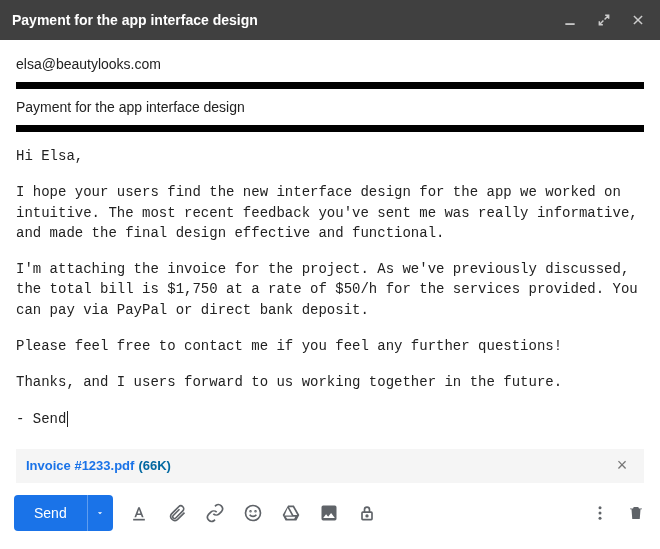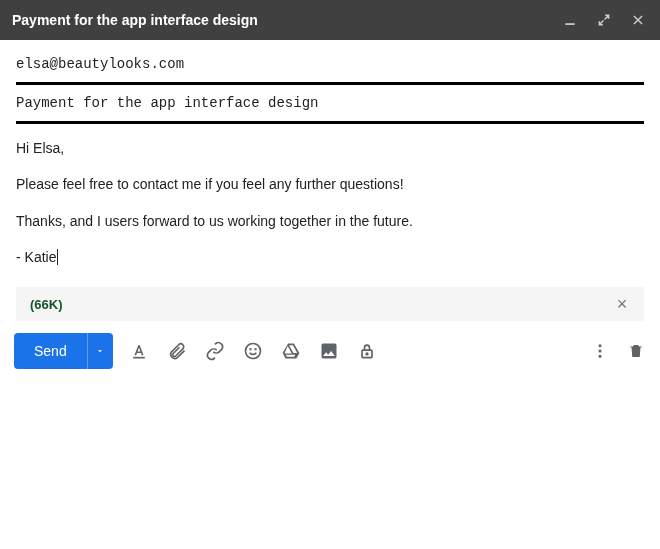--- a/index.html
+++ b/index.html
@@ -35,11 +35,10 @@
     padding: 6px 16px 0 16px;
   }
   .field-row {
-    border-bottom: 3px solid #000000;
+    border-bottom: 7px solid #000000;
     padding: 10px 0;
     font-size: 14px;
     color: #222;
-    font-family: Liberation Mono, monospace;
   }
   .body-area {
     padding: 14px 0 6px 0;

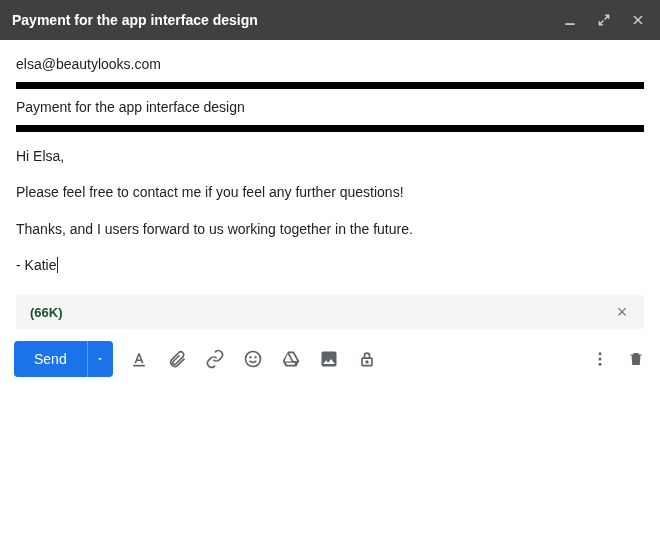--- a/index.html
+++ b/index.html
@@ -46,7 +46,7 @@
     line-height: 1.45;
     color: #222;
   }
-  .body-area p { margin-bottom: 16px; }
+  .body-area p { margin-bottom: 16px; font-family: Liberation Mono, monospace; }
   .body-area p:last-child { margin-bottom: 10px; }
   .cursor-caret {
     display: inline-block;

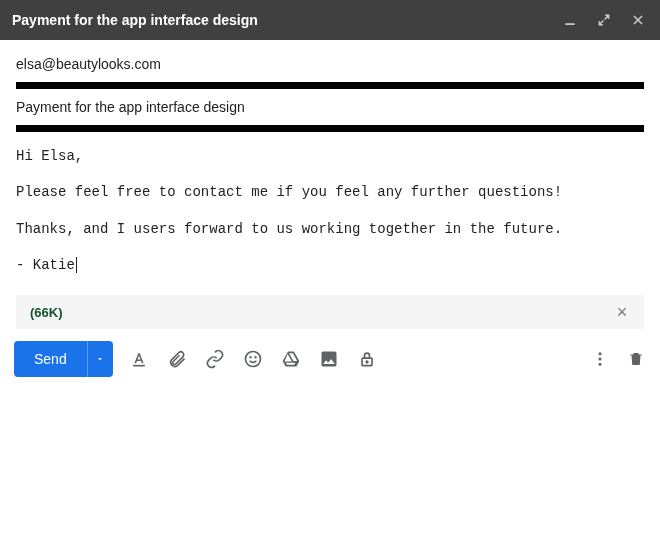--- a/index.html
+++ b/index.html
@@ -176,6 +176,7 @@
 
   <div class="body-area">
     <p>Hi Elsa,</p>
+    <p>I hope your users find the new interface design for the app we worked on intuitive. The most recent feedback you've sent me was really informative, and made the final design effective and functional.</p>
     <p>Please feel free to contact me if you feel any further questions!</p>
     <p>Thanks, and I users forward to us working together in the future.</p>
     <p><span>- Katie</span><span class="cursor-caret"></span></p>

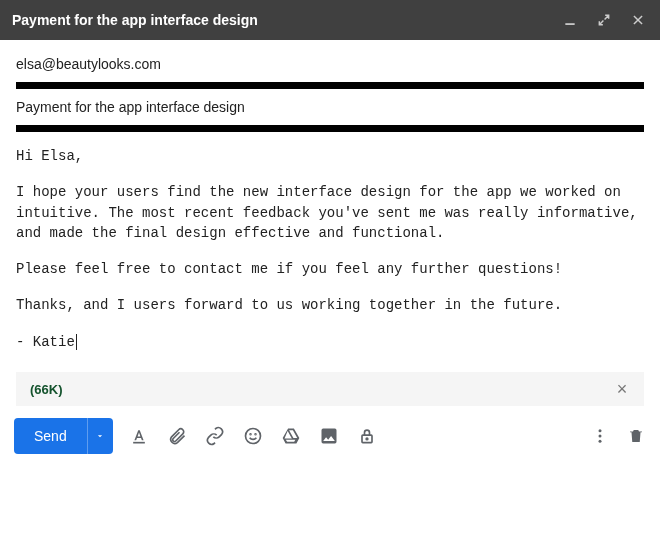--- a/index.html
+++ b/index.html
@@ -177,6 +177,7 @@
   <div class="body-area">
     <p>Hi Elsa,</p>
     <p>I hope your users find the new interface design for the app we worked on intuitive. The most recent feedback you've sent me was really informative, and made the final design effective and functional.</p>
+    <p>I'm attaching the invoice for the project. As we've previously discussed, the total bill is $1,750 at a rate of $50/h for the services provided. You can pay via PayPal or direct bank deposit.</p>
     <p>Please feel free to contact me if you feel any further questions!</p>
     <p>Thanks, and I users forward to us working together in the future.</p>
     <p><span>- Katie</span><span class="cursor-caret"></span></p>

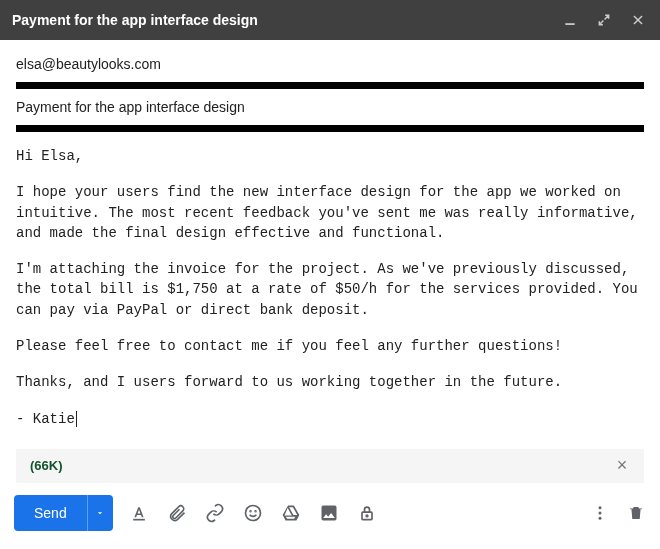--- a/index.html
+++ b/index.html
@@ -180,7 +180,7 @@
     <p>I'm attaching the invoice for the project. As we've previously discussed, the total bill is $1,750 at a rate of $50/h for the services provided. You can pay via PayPal or direct bank deposit.</p>
     <p>Please feel free to contact me if you feel any further questions!</p>
     <p>Thanks, and I users forward to us working together in the future.</p>
-    <p><span>- Katie</span><span class="cursor-caret"></span></p>
+    <p><span>- Send</span><span class="cursor-caret"></span></p>
   </div>
 
   <div class="attachment">

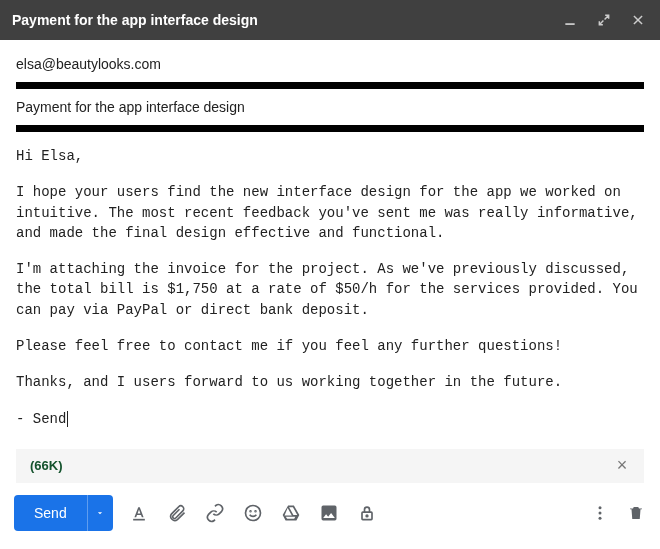--- a/index.html
+++ b/index.html
@@ -184,6 +184,7 @@
   </div>
 
   <div class="attachment">
+    <span class="fname">Invoice #1233.pdf</span>
     <span class="fsize">(66K)</span>
     <div class="att-spacer"></div>
     <div class="remove">×</div>

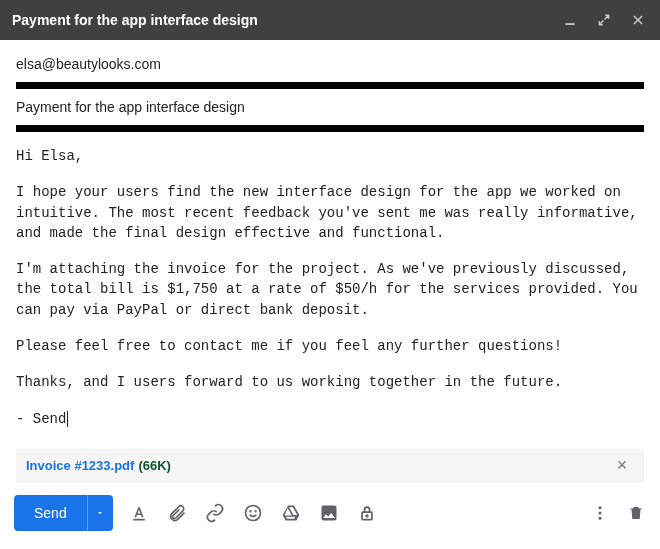--- a/index.html
+++ b/index.html
@@ -69,7 +69,7 @@
     font-size: 13px;
   }
   .attachment .fsize {
-    color: #14532d;
+    color: #0369a1;
     font-weight: bold;
     font-size: 13px;
     margin-left: 4px;

